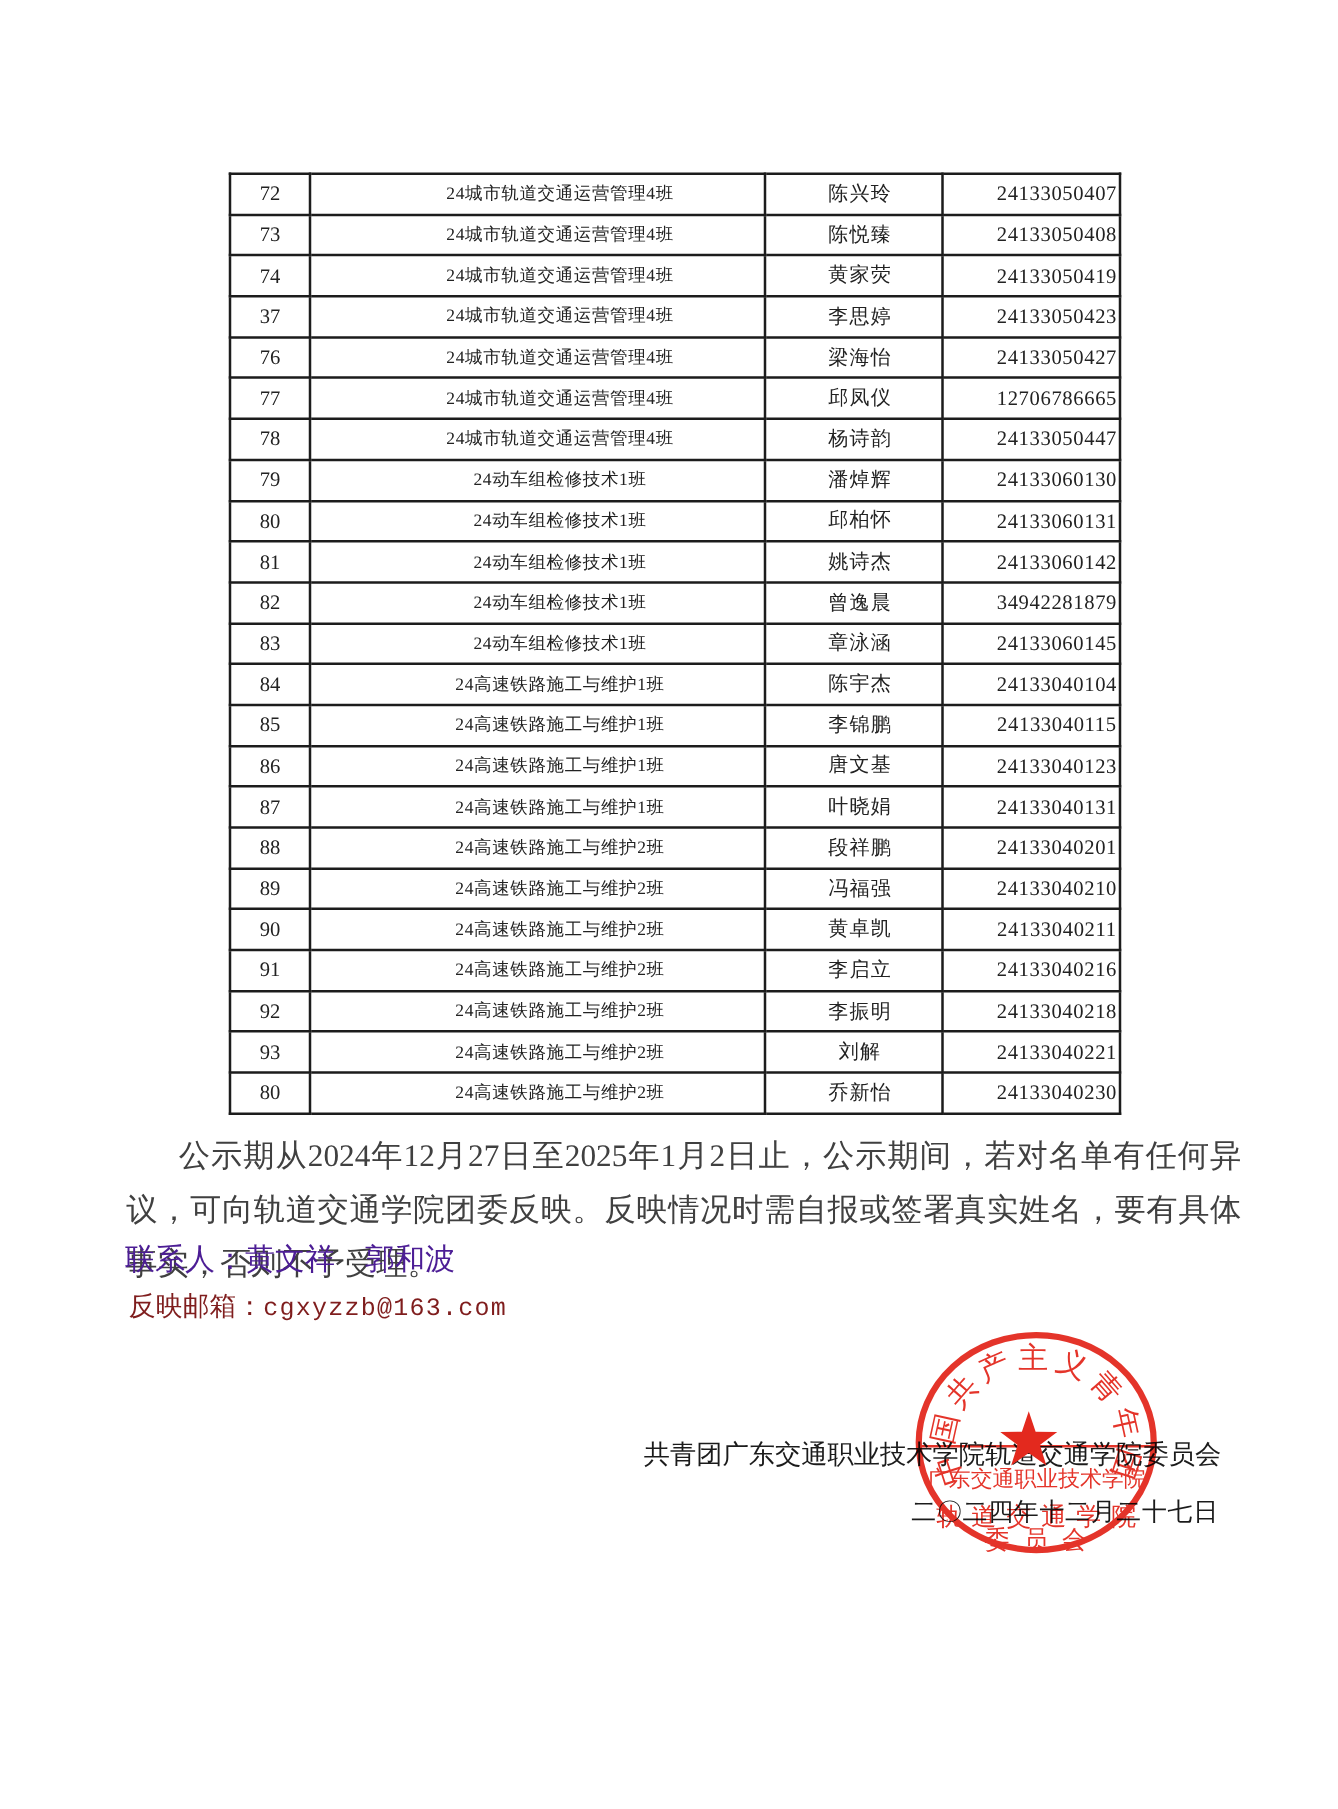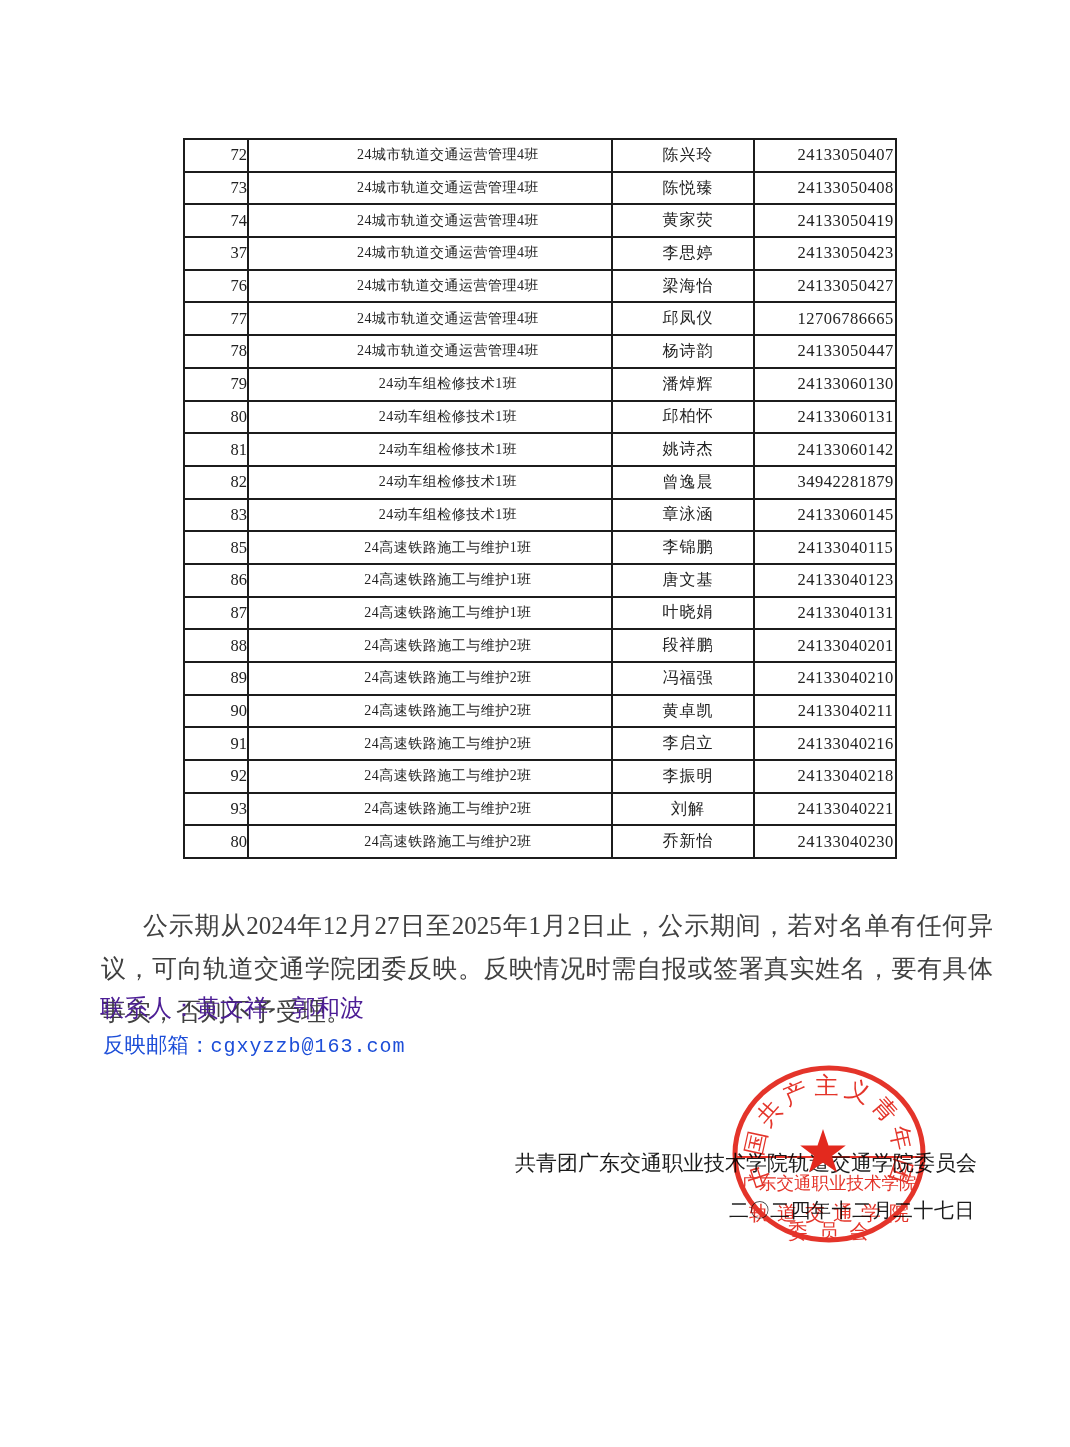--- a/index.html
+++ b/index.html
@@ -27,7 +27,7 @@
     white-space:nowrap;
     overflow:hidden;
   }
-  .roster td.c-no{font-size:16.5px;text-align:right;}
+  .roster td.c-no{font-size:16.5px;}
   .roster td.c-class{font-size:14px;letter-spacing:0.5px;padding-left:36px;}
   .roster td.c-name{font-size:16px;letter-spacing:1px;padding-left:10px;}
   .roster td.c-id{font-size:16.5px;letter-spacing:0.5px;padding-left:41px;}

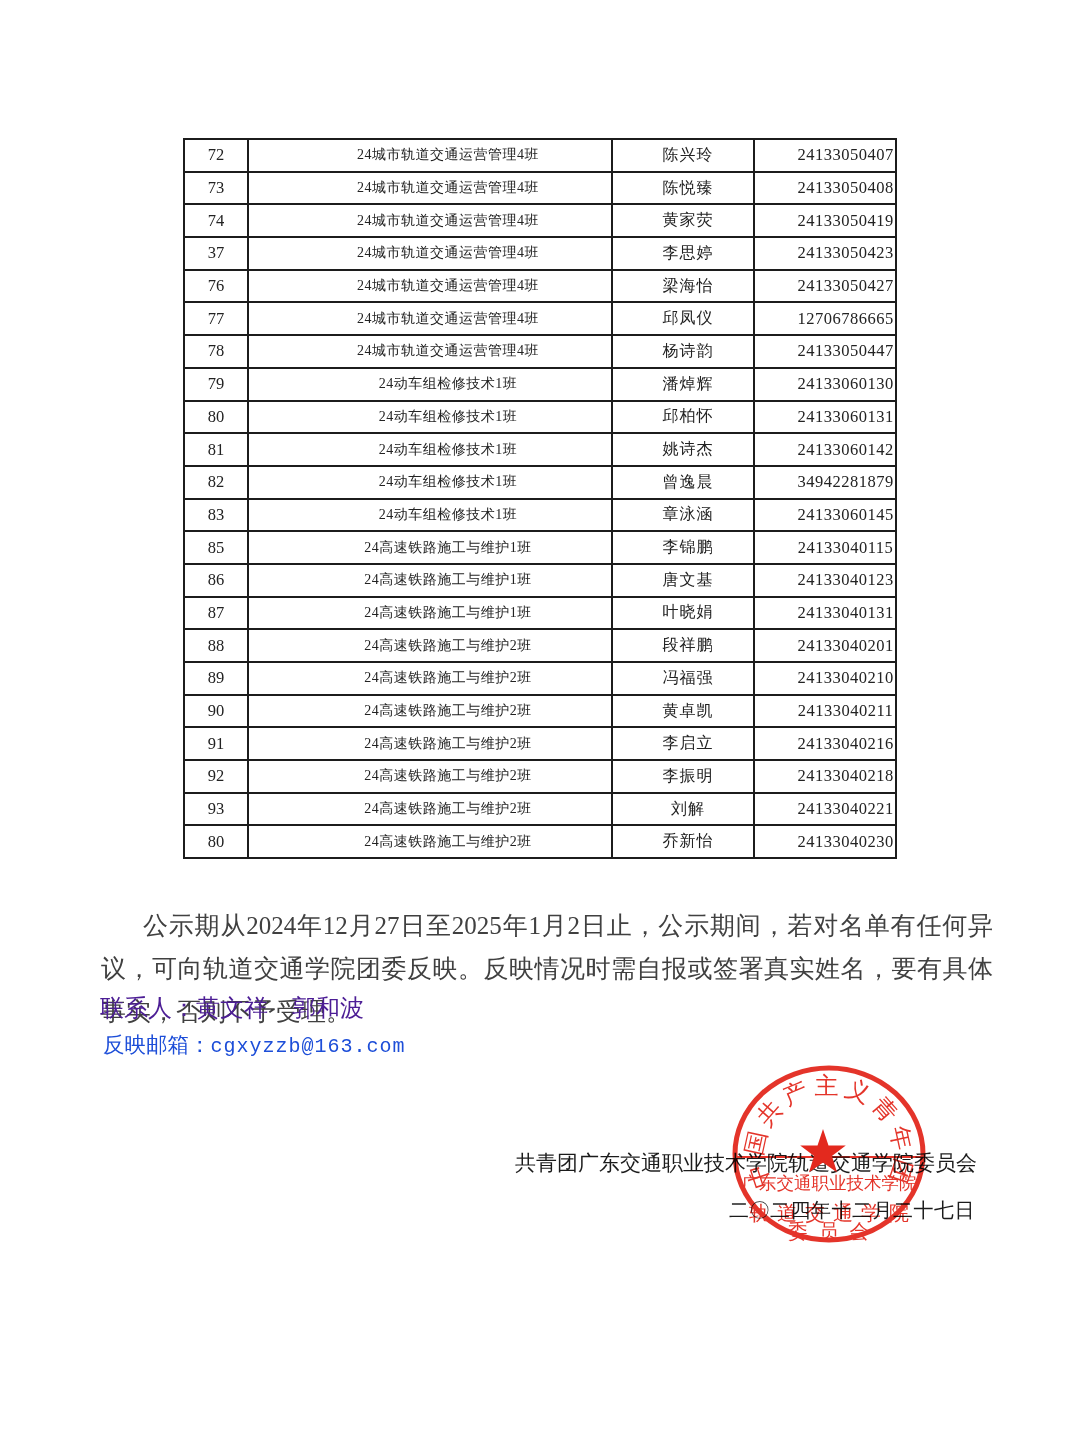--- a/index.html
+++ b/index.html
@@ -162,6 +162,12 @@
           <td class="c-class">24动车组检修技术1班</td>
           <td class="c-name">章泳涵</td>
           <td class="c-id">24133060145</td>
+        </tr>
+        <tr>
+          <td class="c-no">84</td>
+          <td class="c-class">24高速铁路施工与维护1班</td>
+          <td class="c-name">陈宇杰</td>
+          <td class="c-id">24133040104</td>
         </tr>
         <tr>
           <td class="c-no">85</td>

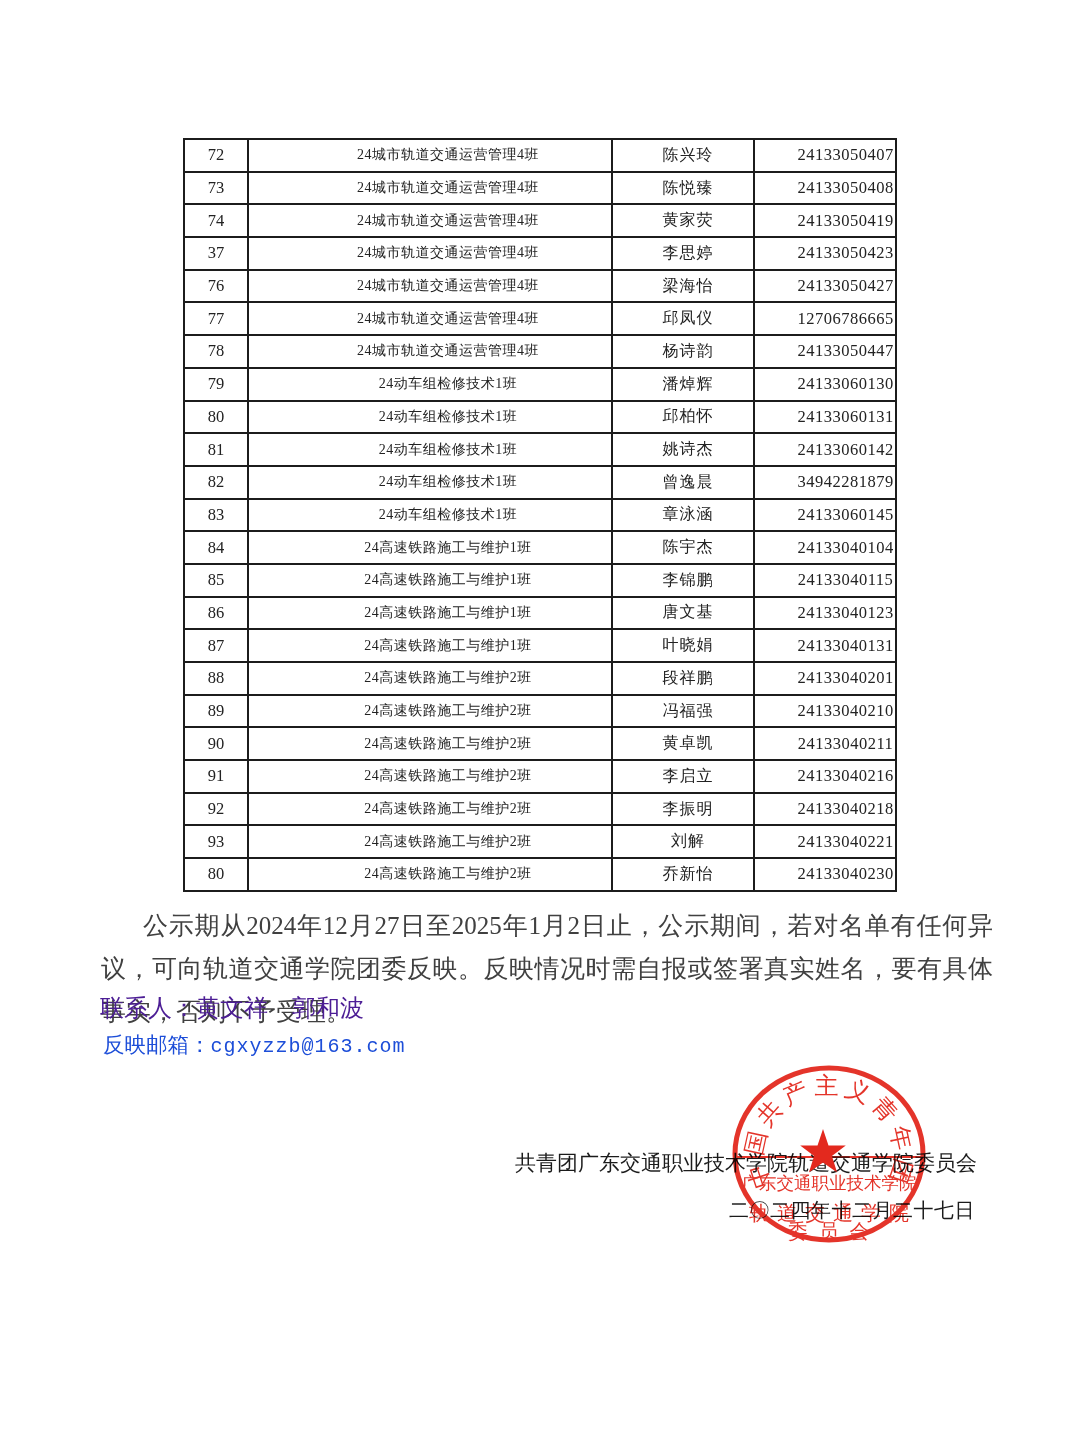--- a/index.html
+++ b/index.html
@@ -44,7 +44,7 @@
   }
   .email{
     position:absolute;left:103px;top:1024px;margin:0;
-    font-size:21.5px;line-height:43px;color:#1d4ed8;text-align:right;
+    font-size:21.5px;line-height:43px;color:#7f1d1d;text-align:right;
   }
   .email .mono{
     font-family:"Liberation Mono","DejaVu Sans Mono",monospace;

